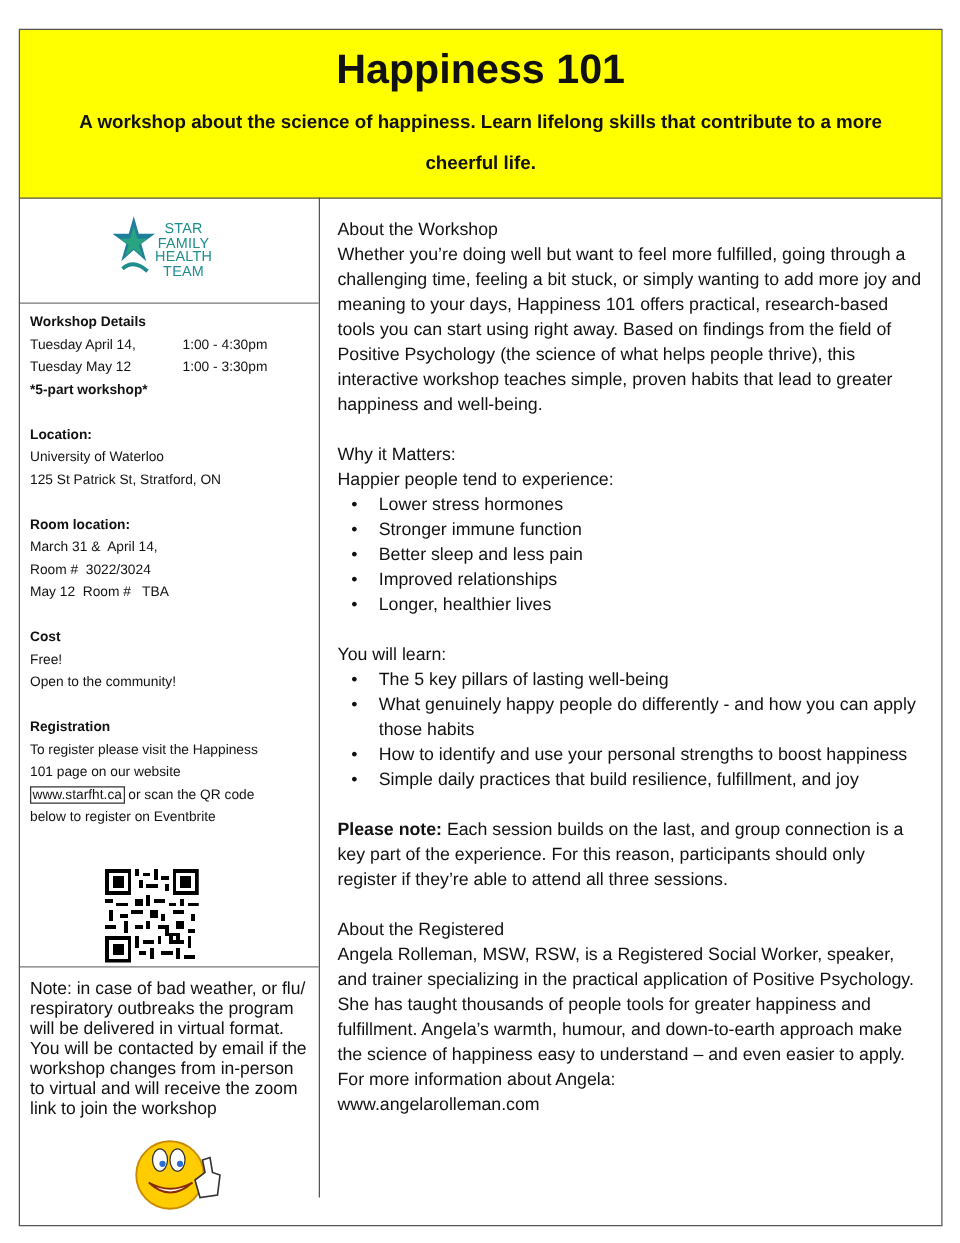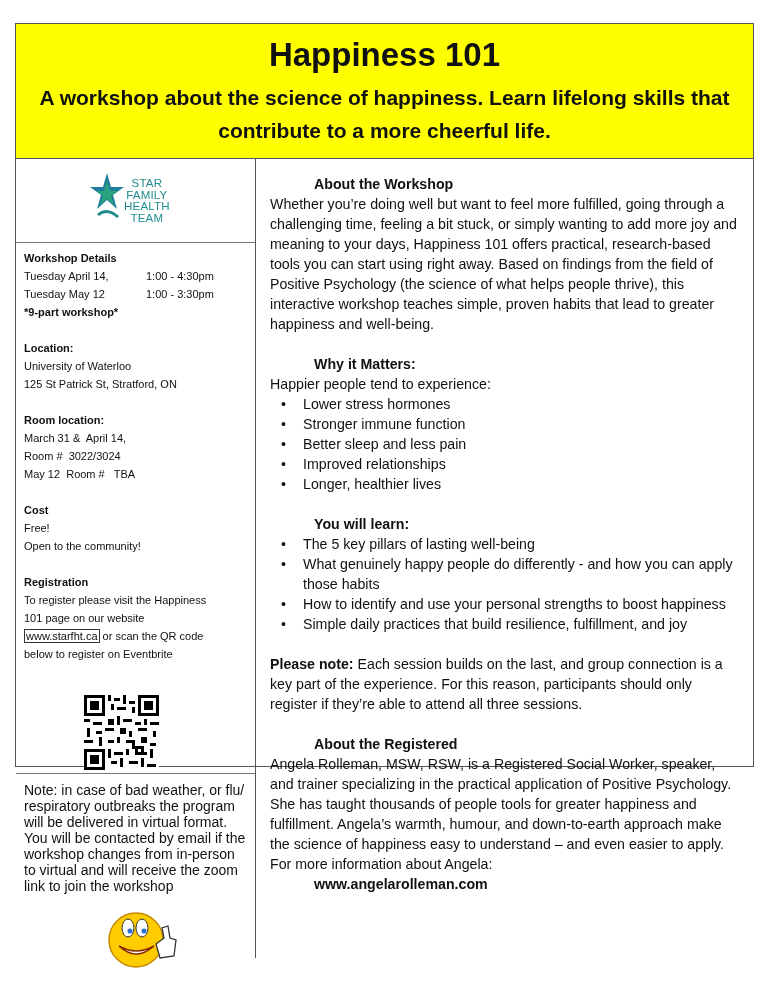--- a/index.html
+++ b/index.html
@@ -5,7 +5,7 @@
   html, body { margin:0; padding:0; background:#ffffff; }
   body { width:768px; height:994px; position:relative; overflow:hidden;
          font-family:"Liberation Sans", "DejaVu Sans", sans-serif; color:#111; }
-  .page { position:absolute; left:15px; top:23px; width:739px; height:744px;
+  .page { position:absolute; left:15px; top:23px; width:739px; height:958px;
           border:1px solid #555; box-sizing:border-box; }
   .header { position:absolute; left:0; top:0; width:737px; height:134px;
             background:#ffff00; border-bottom:1px solid #555; text-align:center; }

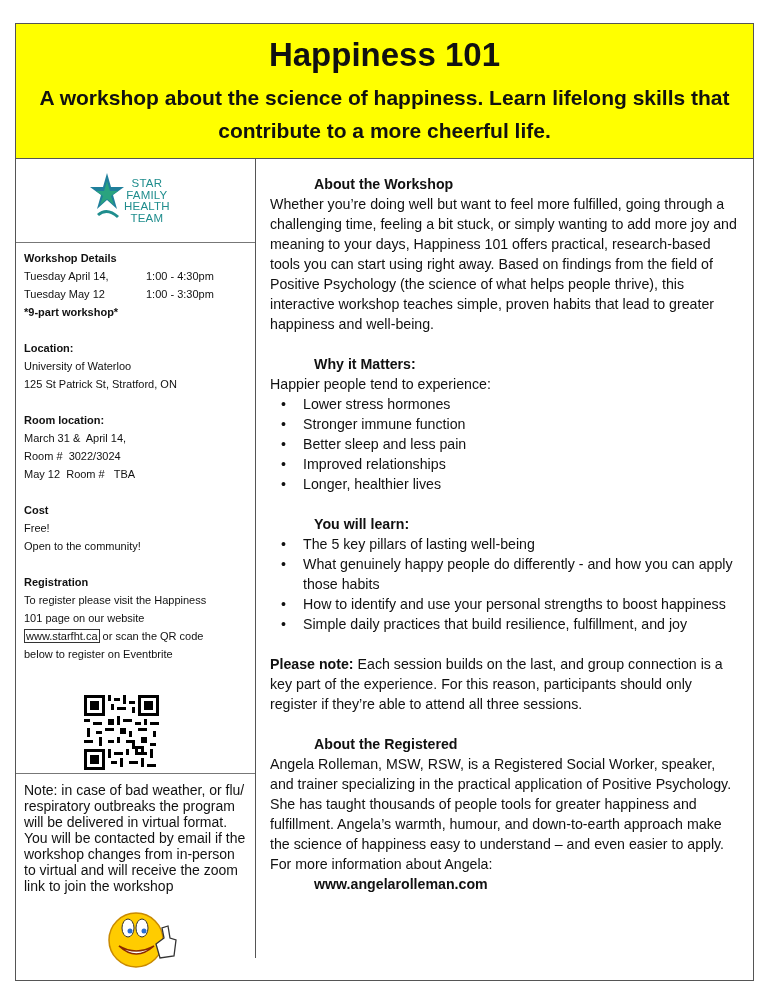--- a/index.html
+++ b/index.html
@@ -10,7 +10,7 @@
   .header { position:absolute; left:0; top:0; width:737px; height:134px;
             background:#ffff00; border-bottom:1px solid #555; text-align:center; }
   .title { font-weight:bold; font-size:33px; margin-top:11px; line-height:40px; }
-  .subtitle { font-weight:bold; font-size:21px; line-height:33px; margin-top:6px; padding:0 20px; }
+  .subtitle { font-weight:bold; font-size:15px; line-height:33px; margin-top:6px; padding:0 20px; }
   .leftcol { position:absolute; left:0; top:134px; width:239px; height:800px;
              border-right:1px solid #555; }
   .rightcol { position:absolute; left:240px; top:134px; width:497px; height:800px; }

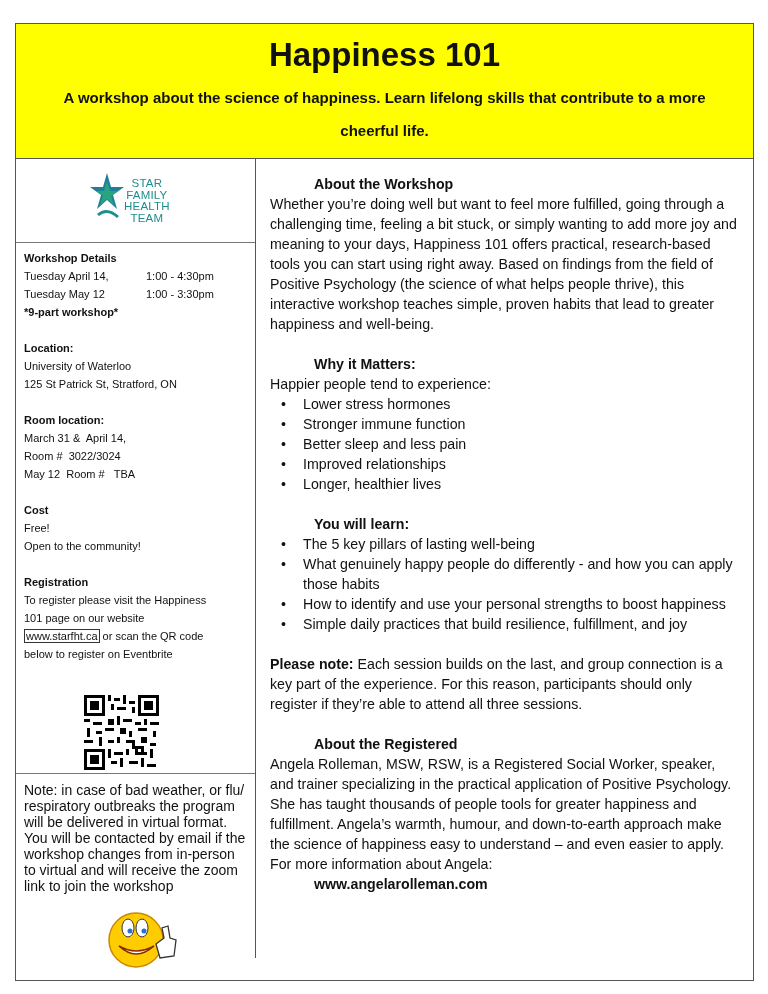--- a/index.html
+++ b/index.html
@@ -28,7 +28,7 @@
   .note { padding:8px 8px 0 8px; font-size:14px; line-height:16px; }
   .smiley { position:absolute; left:88px; top:740px; }
   .right-inner { padding:16px 12px 0 14px; font-size:14.2px; line-height:20px; }
-  .right-inner .h { font-weight:bold;margin-left:44px; }
+  .right-inner .h { font-weight:normal; }
   .right-inner p { margin:0; }
   ul { margin:0; padding:0 0 0 33px; list-style:none; }
   li { position:relative; }

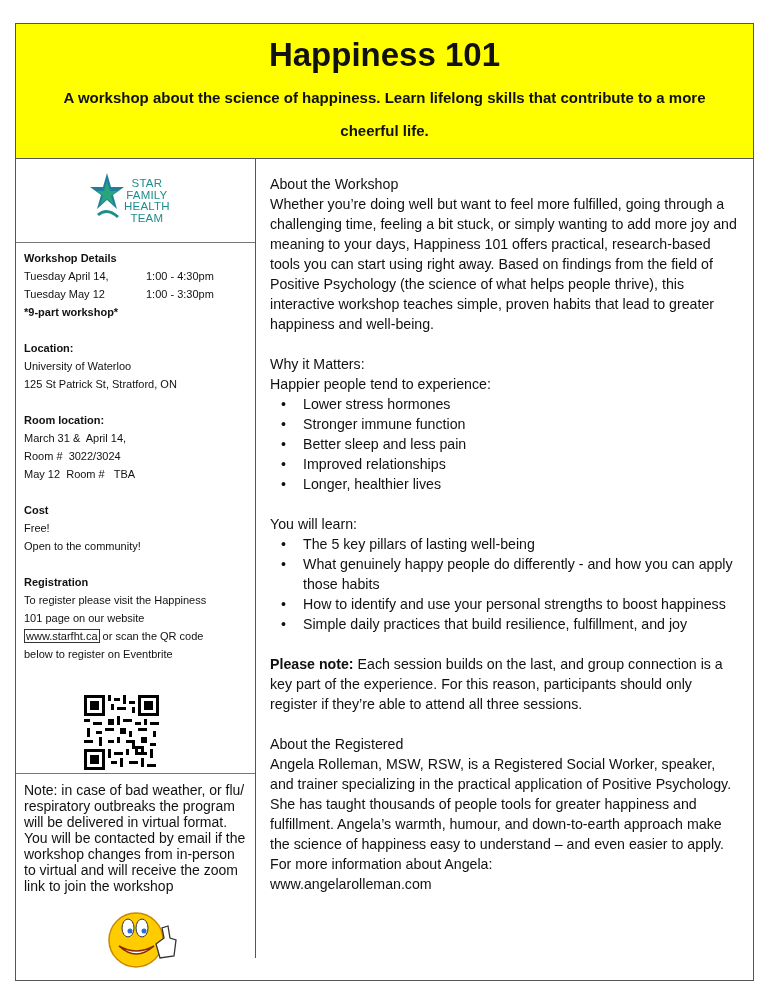--- a/index.html
+++ b/index.html
@@ -65,7 +65,7 @@
       <div class="h">Workshop Details</div>
       <div><span class="tab2" style="width:122px">Tuesday April 14,</span><span>1:00 - 4:30pm</span></div>
       <div><span class="tab2" style="width:122px">Tuesday May 12</span><span>1:00 - 3:30pm</span></div>
-      <div class="h">*9-part workshop*</div>
+      <div class="h">*5-part workshop*</div>
       <div class="gap"></div>
 
       <div class="h">Location:</div>

